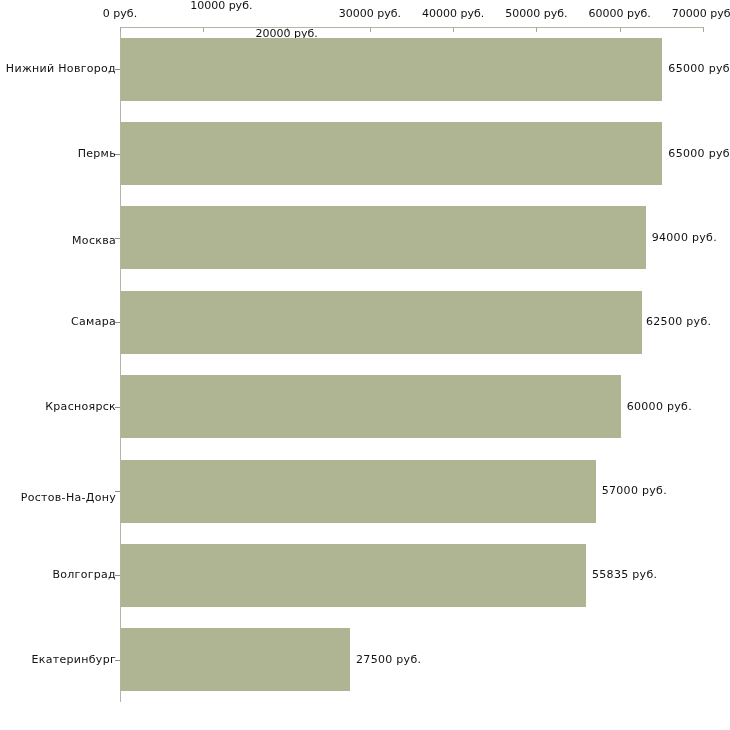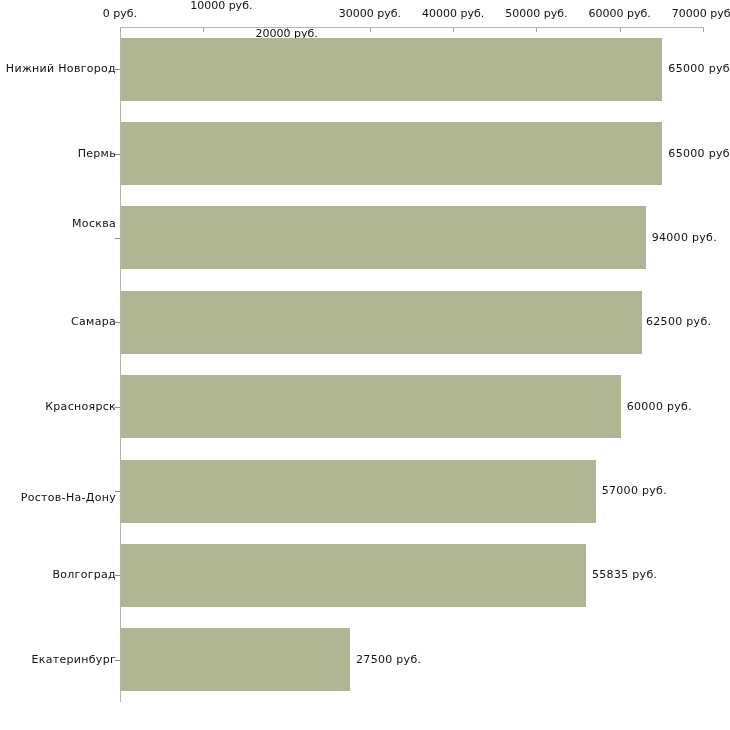--- a/index.html
+++ b/index.html
@@ -125,7 +125,7 @@
       <div class="y-tick" style="top: 153.562px;"></div>
       <div class="y-tick-label" style="top: 153.562px; color: rgb(17, 17, 17); margin-left: 32px;">Пермь</div>
       <div class="y-tick" style="top: 237.938px;"></div>
-      <div class="y-tick-label" style="top: 224px; color: rgb(17, 17, 17);">Москва</div>
+      <div class="y-tick-label" style="top: 241px; color: rgb(17, 17, 17);">Москва</div>
       <div class="y-tick" style="top: 322.312px;"></div>
       <div class="y-tick-label" style="top: 322.312px; color: rgb(17, 17, 17);">Самара</div>
       <div class="y-tick" style="top: 406.688px;"></div>

